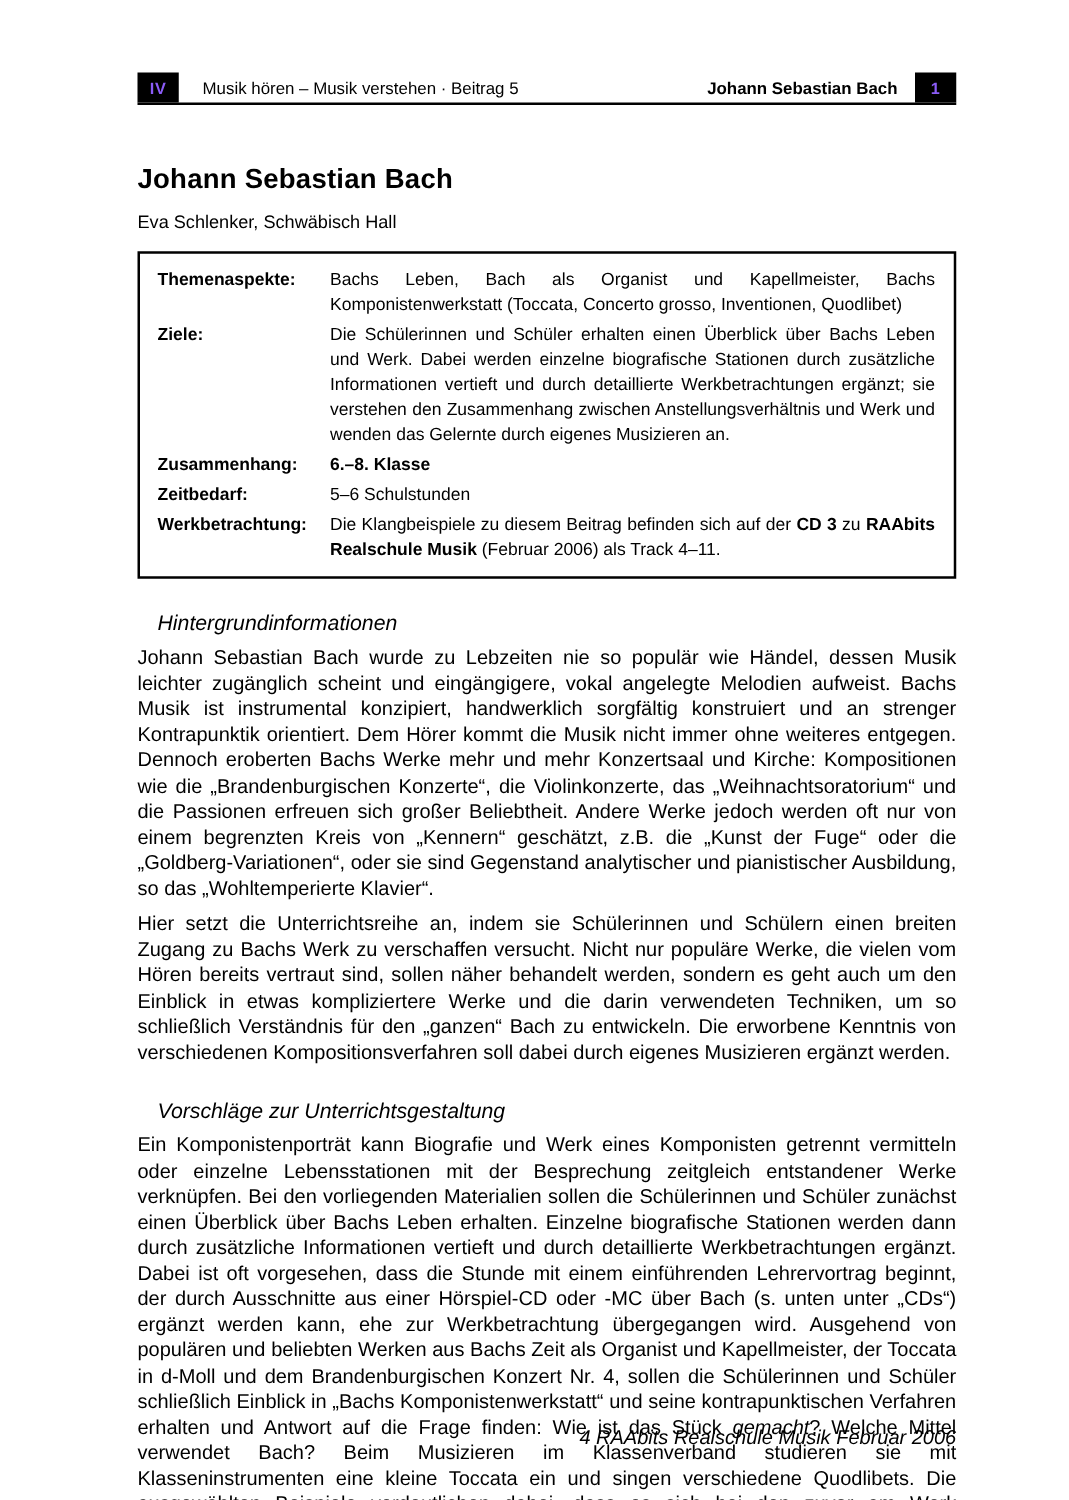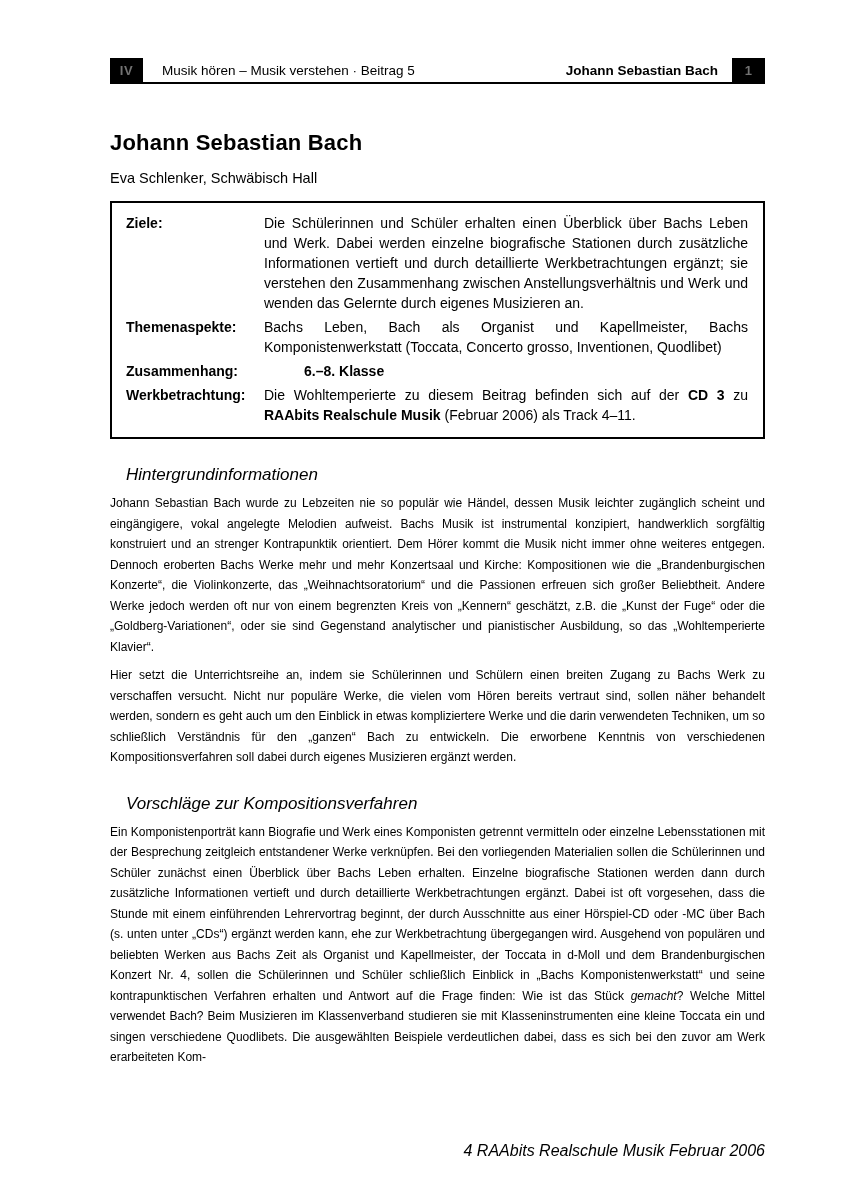--- a/index.html
+++ b/index.html
@@ -18,7 +18,7 @@
     border-bottom: 2px solid #000;
   }
   .badge {
-    background: #000; color: #737373; font-weight: bold; font-size: 13px;
+    background: #000; color: #8b5cf6; font-weight: bold; font-size: 13px;
     width: 33px; display: flex; align-items: center; justify-content: center;
     letter-spacing: 0.5px;
   }

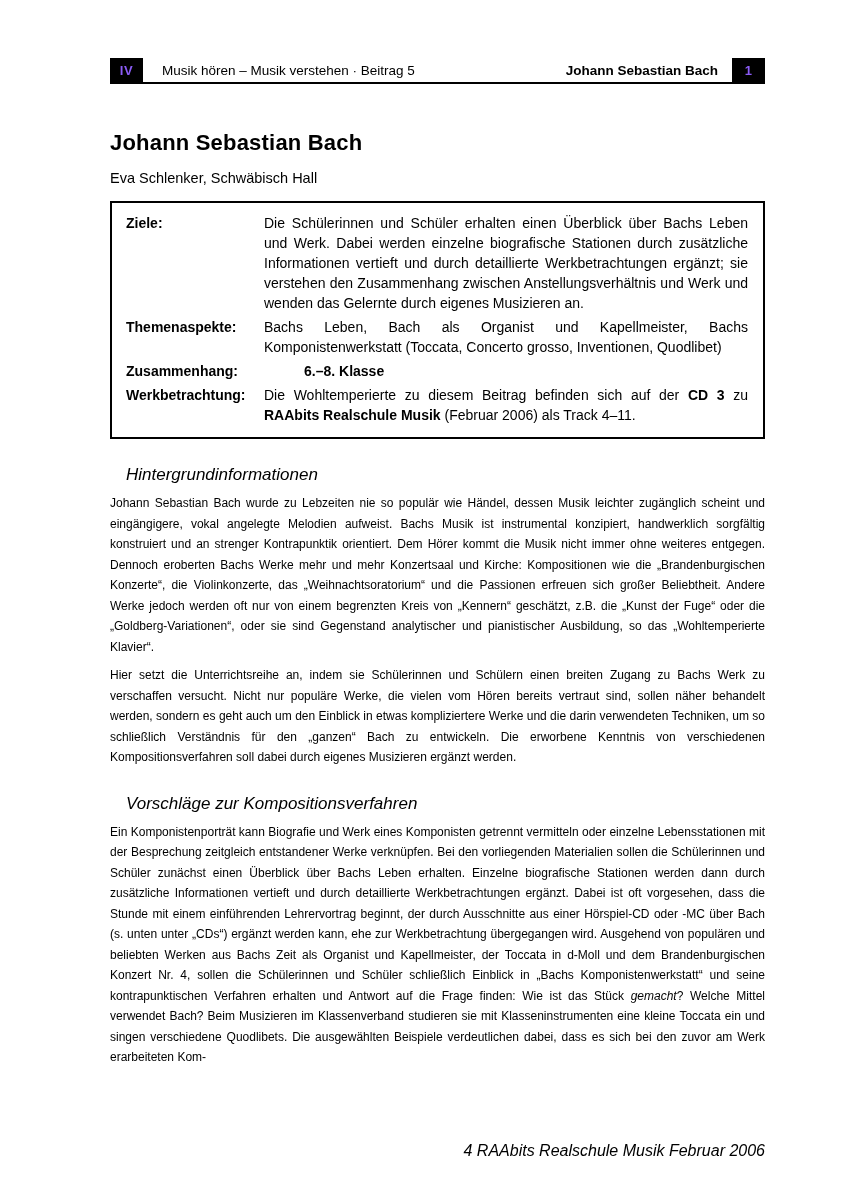--- a/index.html
+++ b/index.html
@@ -75,12 +75,12 @@
 
     <div class="info-box">
       <div class="info-row">
+        <div class="info-label">Themenaspekte:</div>
+        <div class="info-value"><span>Bachs Leben, Bach als Organist und Kapellmeister, Bachs Komponistenwerkstatt (Toccata, Concerto grosso, Inventionen, Quodlibet)</span></div>
+      </div>
+      <div class="info-row">
         <div class="info-label">Ziele:</div>
         <div class="info-value"><span>Die Schülerinnen und Schüler erhalten einen Überblick über Bachs Leben und Werk. Dabei werden einzelne biografische Stationen durch zusätzliche Informationen vertieft und durch detaillierte Werkbetrachtungen ergänzt; sie verstehen den Zusammenhang zwischen Anstellungsverhältnis und Werk und wenden das Gelernte durch eigenes Musizieren an.</span></div>
-      </div>
-      <div class="info-row">
-        <div class="info-label">Themenaspekte:</div>
-        <div class="info-value"><span>Bachs Leben, Bach als Organist und Kapellmeister, Bachs Komponistenwerkstatt (Toccata, Concerto grosso, Inventionen, Quodlibet)</span></div>
       </div>
       <div class="info-row">
         <div class="info-label">Zusammenhang:</div>

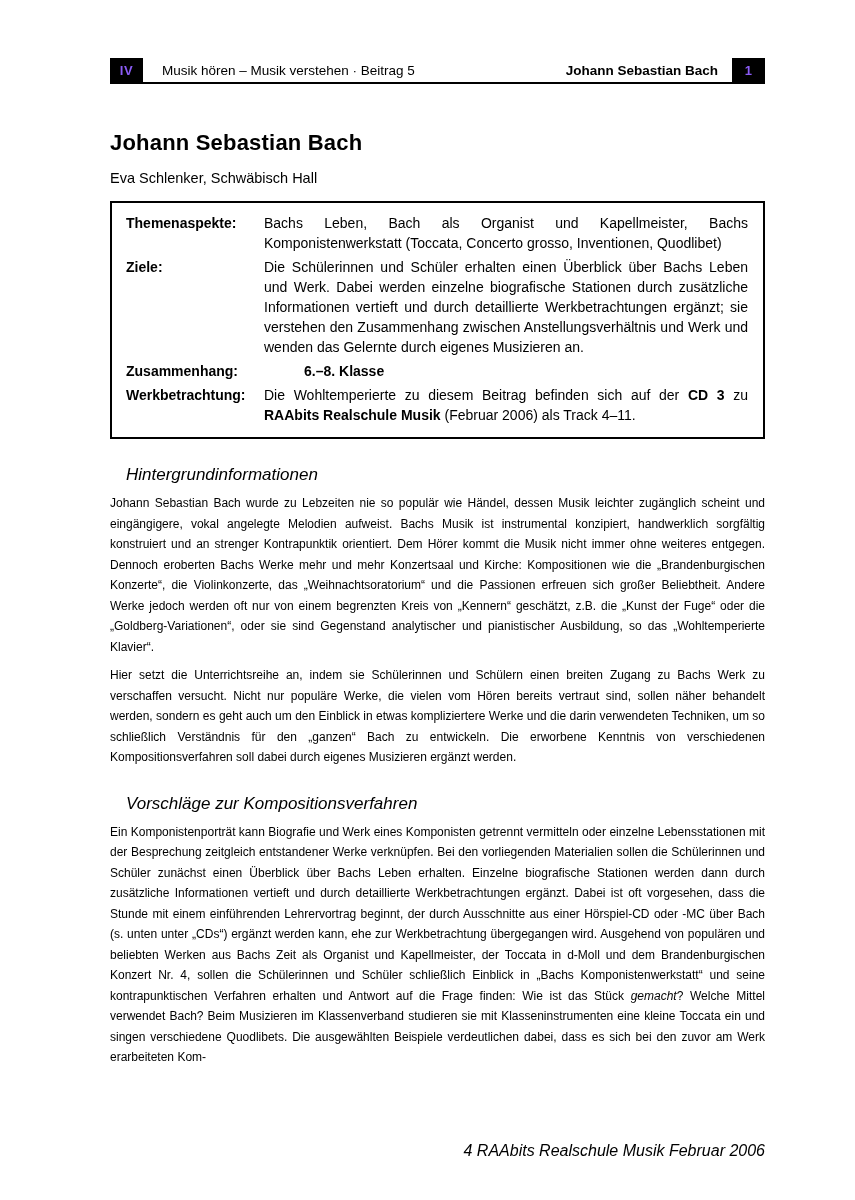--- a/index.html
+++ b/index.html
@@ -84,7 +84,7 @@
       </div>
       <div class="info-row">
         <div class="info-label">Zusammenhang:</div>
-        <div class="info-value"><span style="font-weight: bold; margin-left: 40px;">6.–8. Klasse</span></div>
+        <div class="info-value"><span style="font-weight: bold;">6.–8. Klasse</span></div>
       </div>
       <div class="info-row">
         <div class="info-label">Werkbetrachtung:</div>

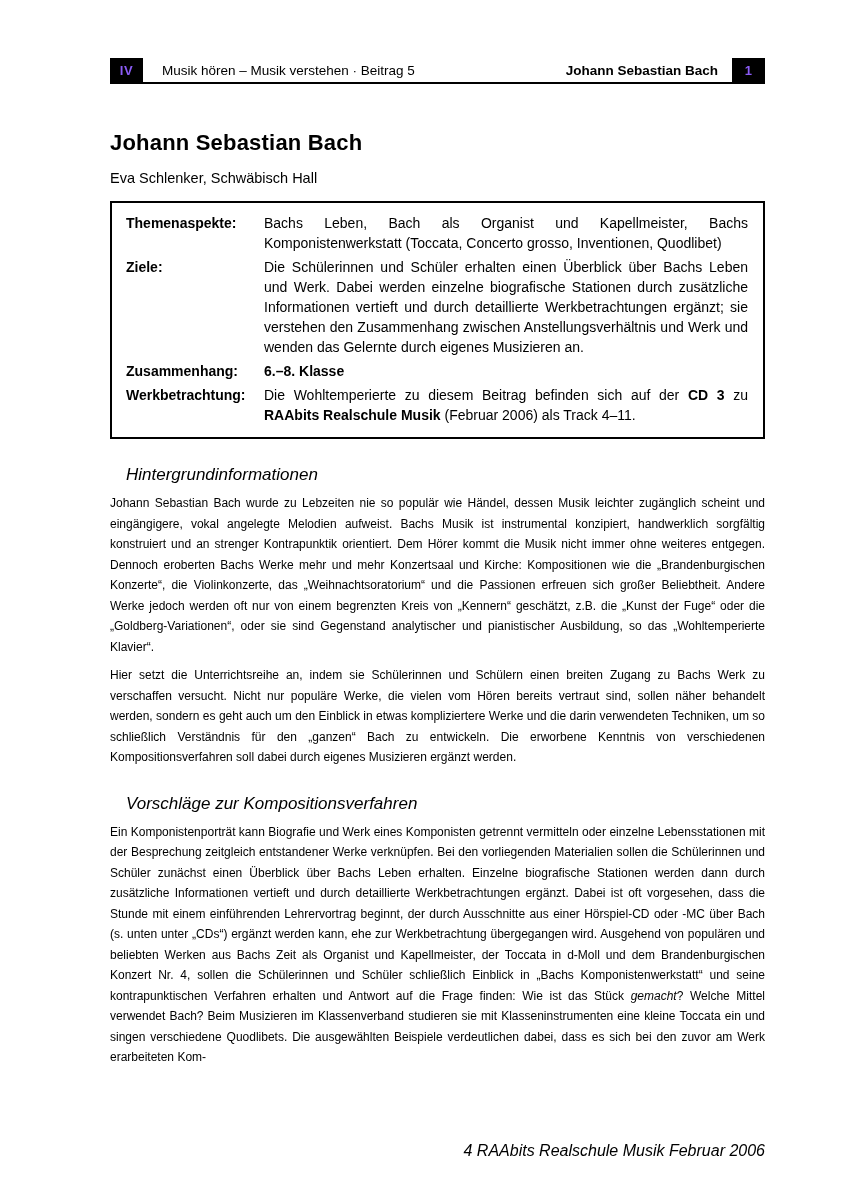--- a/index.html
+++ b/index.html
@@ -87,6 +87,10 @@
         <div class="info-value"><span style="font-weight: bold;">6.–8. Klasse</span></div>
       </div>
       <div class="info-row">
+        <div class="info-label">Zeitbedarf:</div>
+        <div class="info-value"><span>5–6 Schulstunden</span></div>
+      </div>
+      <div class="info-row">
         <div class="info-label">Werkbetrachtung:</div>
         <div class="info-value"><span>Die Wohltemperierte zu diesem Beitrag befinden sich auf der </span><span style="font-weight: bold;">CD 3</span><span> zu </span><span style="font-weight: bold;">RAAbits Realschule Musik</span><span> (Februar 2006) als Track 4–11.</span></div>
       </div>

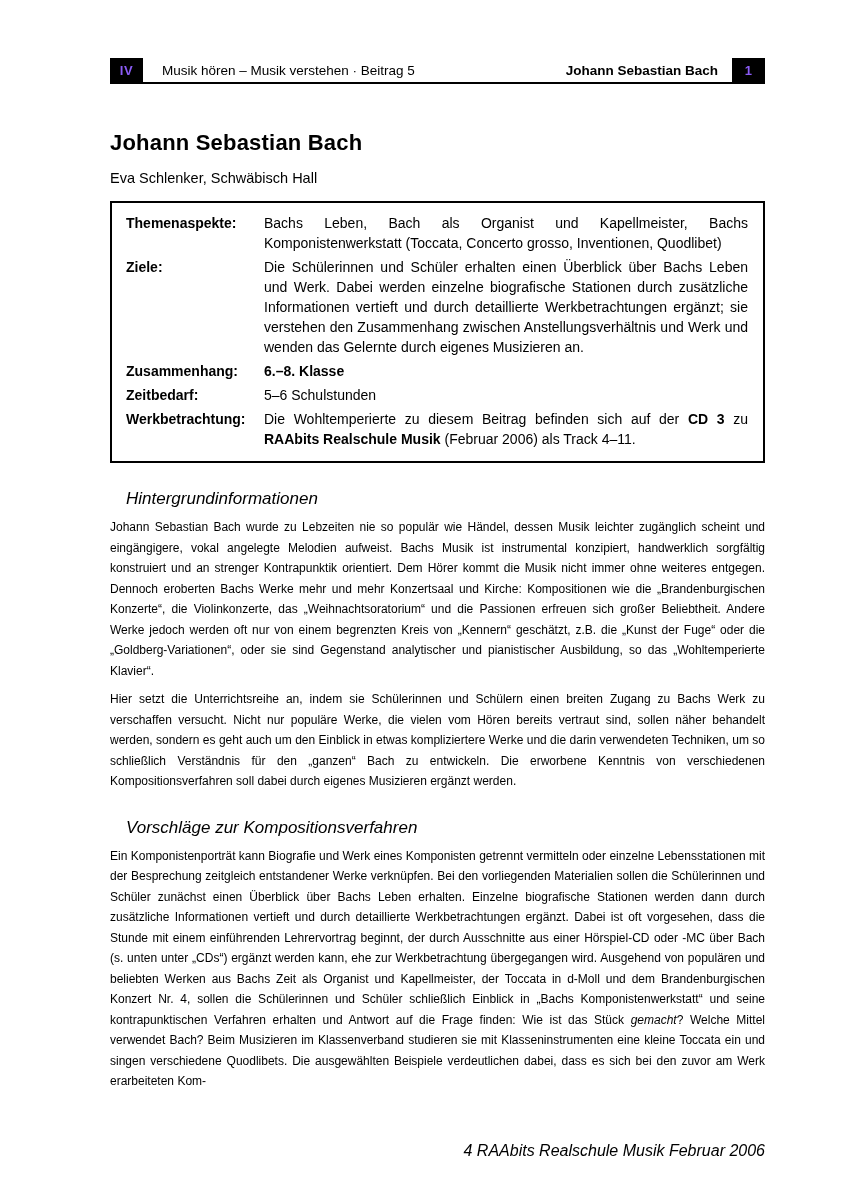--- a/index.html
+++ b/index.html
@@ -92,7 +92,7 @@
       </div>
       <div class="info-row">
         <div class="info-label">Werkbetrachtung:</div>
-        <div class="info-value"><span>Die Wohltemperierte zu diesem Beitrag befinden sich auf der </span><span style="font-weight: bold;">CD 3</span><span> zu </span><span style="font-weight: bold;">RAAbits Realschule Musik</span><span> (Februar 2006) als Track 4–11.</span></div>
+        <div class="info-value"><span>Die Klangbeispiele zu diesem Beitrag befinden sich auf der </span><span style="font-weight: bold;">CD 3</span><span> zu </span><span style="font-weight: bold;">RAAbits Realschule Musik</span><span> (Februar 2006) als Track 4–11.</span></div>
       </div>
     </div>
 

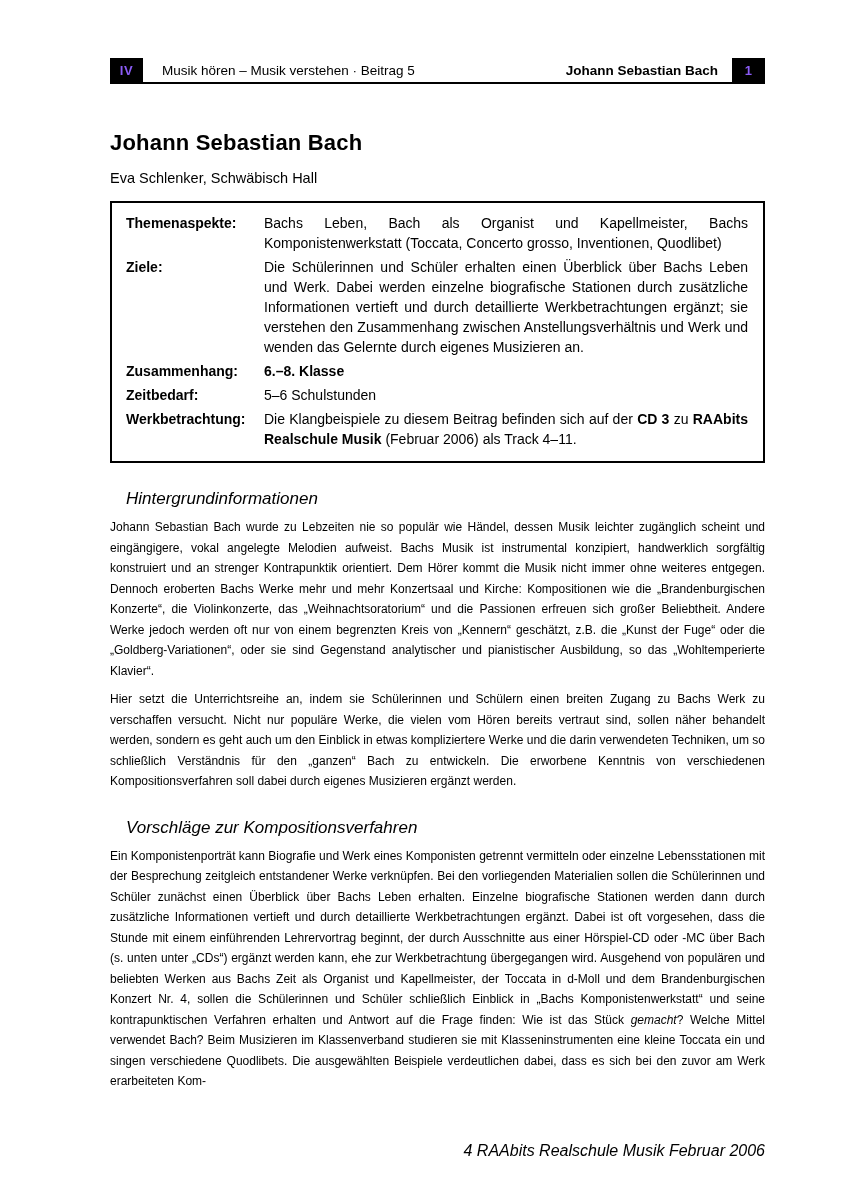--- a/index.html
+++ b/index.html
@@ -46,7 +46,7 @@
     margin: 26px 0 0 16px;
   }
   .para {
-    font-size: 12px; line-height: 20.5px; text-align: justify;
+    font-size: 16px; line-height: 20.5px; text-align: justify;
     margin: 8px 0 0 0; hyphens: auto;
   }
 

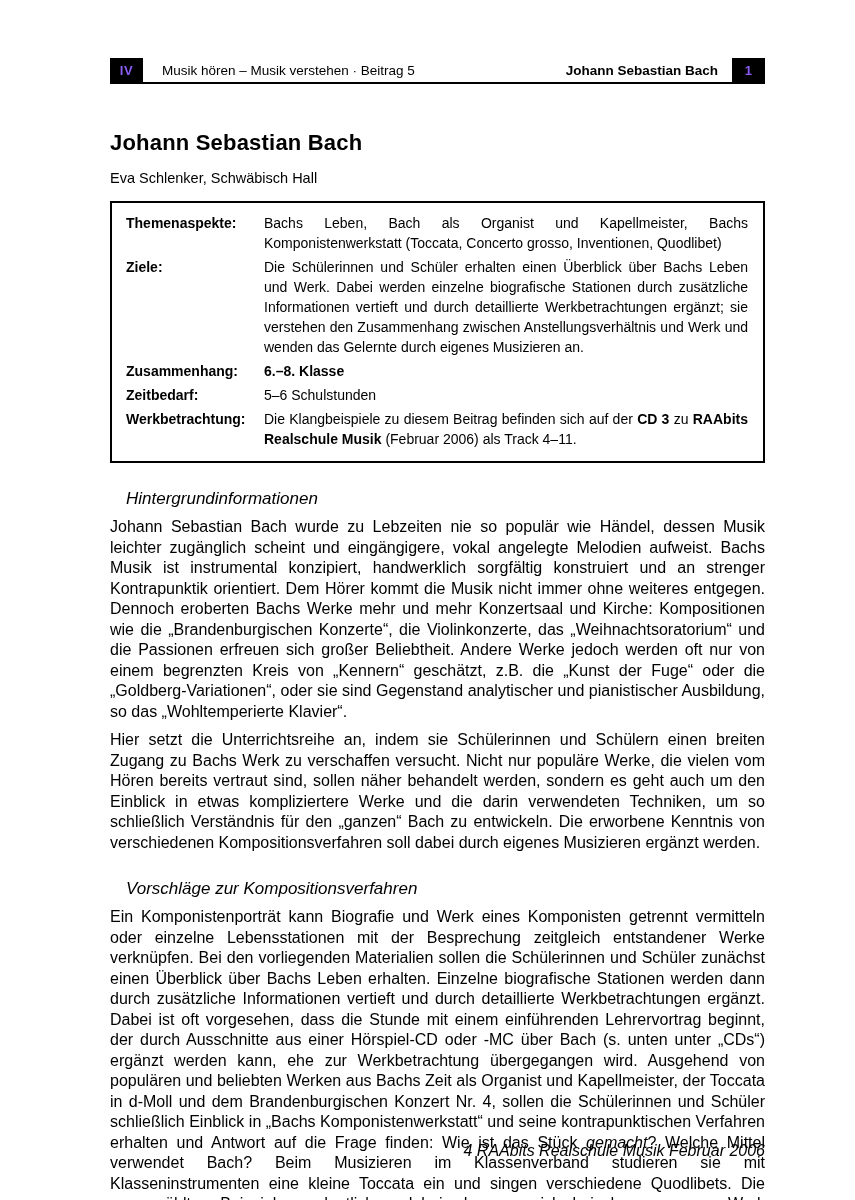--- a/index.html
+++ b/index.html
@@ -103,7 +103,7 @@
     </div>
 
     <div class="section">
-      <div class="section-heading">Vorschläge zur Kompositionsverfahren</div>
+      <div class="section-heading">Vorschläge zur Unterrichtsgestaltung</div>
       <p class="para"><span>Ein Komponistenporträt kann Biografie und Werk eines Komponisten getrennt vermitteln oder einzelne Lebensstationen mit der Besprechung zeitgleich entstandener Werke verknüpfen. Bei den vorliegenden Materialien sollen die Schülerinnen und Schüler zunächst einen Überblick über Bachs Leben erhalten. Einzelne biografische Stationen werden dann durch zusätzliche Informationen vertieft und durch detaillierte Werkbetrachtungen ergänzt. Dabei ist oft vorgesehen, dass die Stunde mit einem einführenden Lehrervortrag beginnt, der durch Ausschnitte aus einer Hörspiel-CD oder -MC über Bach (s. unten unter „CDs“) ergänzt werden kann, ehe zur Werkbetrachtung übergegangen wird. Ausgehend von populären und beliebten Werken aus Bachs Zeit als Organist und Kapellmeister, der Toccata in d-Moll und dem Brandenburgischen Konzert Nr. 4, sollen die Schülerinnen und Schüler schließlich Einblick in „Bachs Komponistenwerkstatt“ und seine kontrapunktischen Verfahren erhalten und Antwort auf die Frage finden: Wie ist das Stück </span><span style="font-style: italic;">gemacht</span><span>? Welche Mittel verwendet Bach? Beim Musizieren im Klassenverband studieren sie mit Klasseninstrumenten eine kleine Toccata ein und singen verschiedene Quodlibets. Die ausgewählten Beispiele verdeutlichen dabei, dass es sich bei den zuvor am Werk erarbeiteten Kom-</span></p>
     </div>
 

